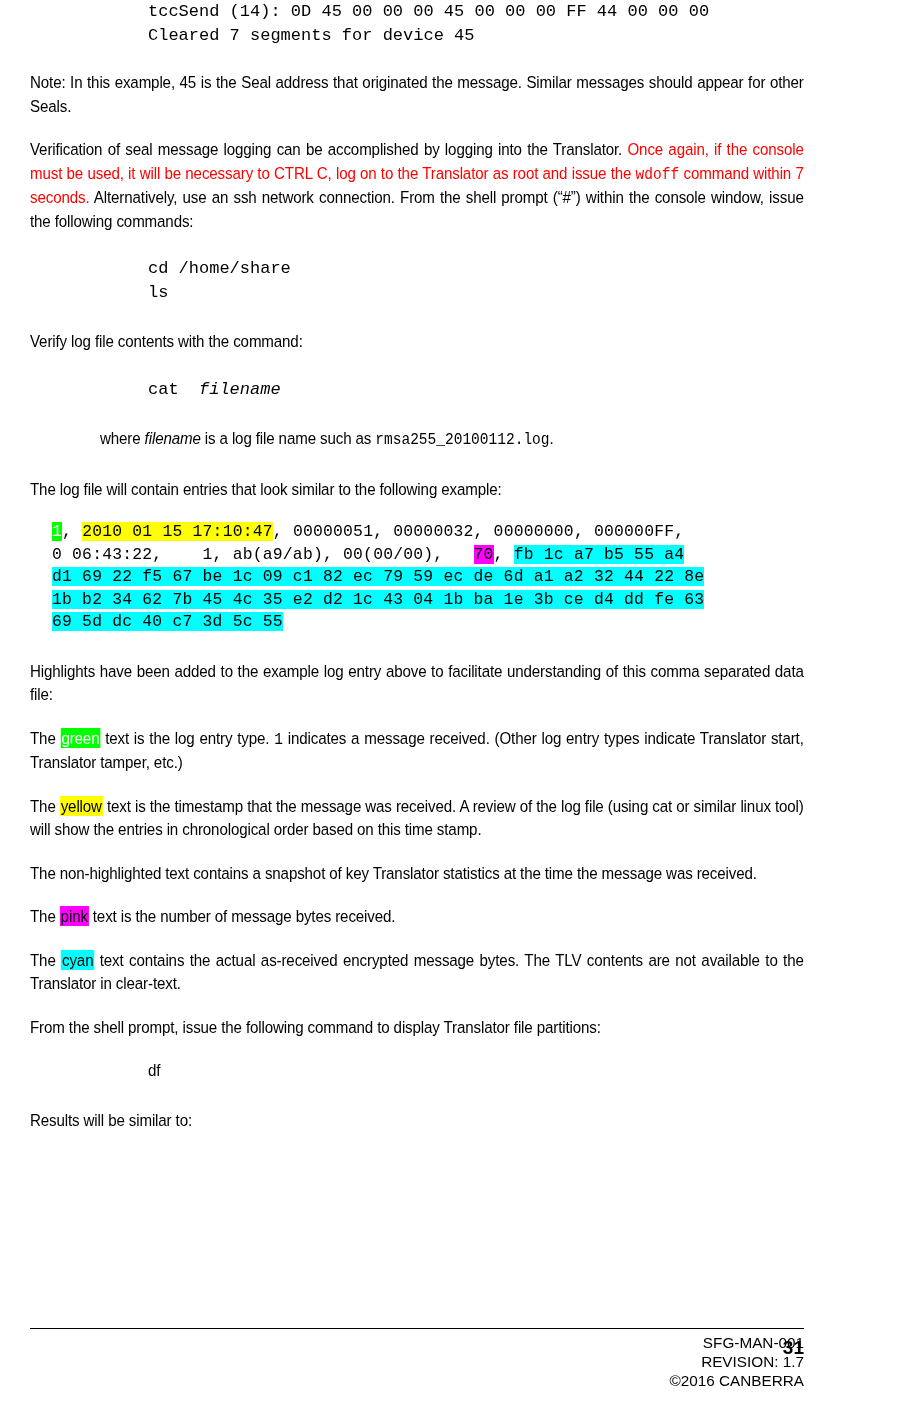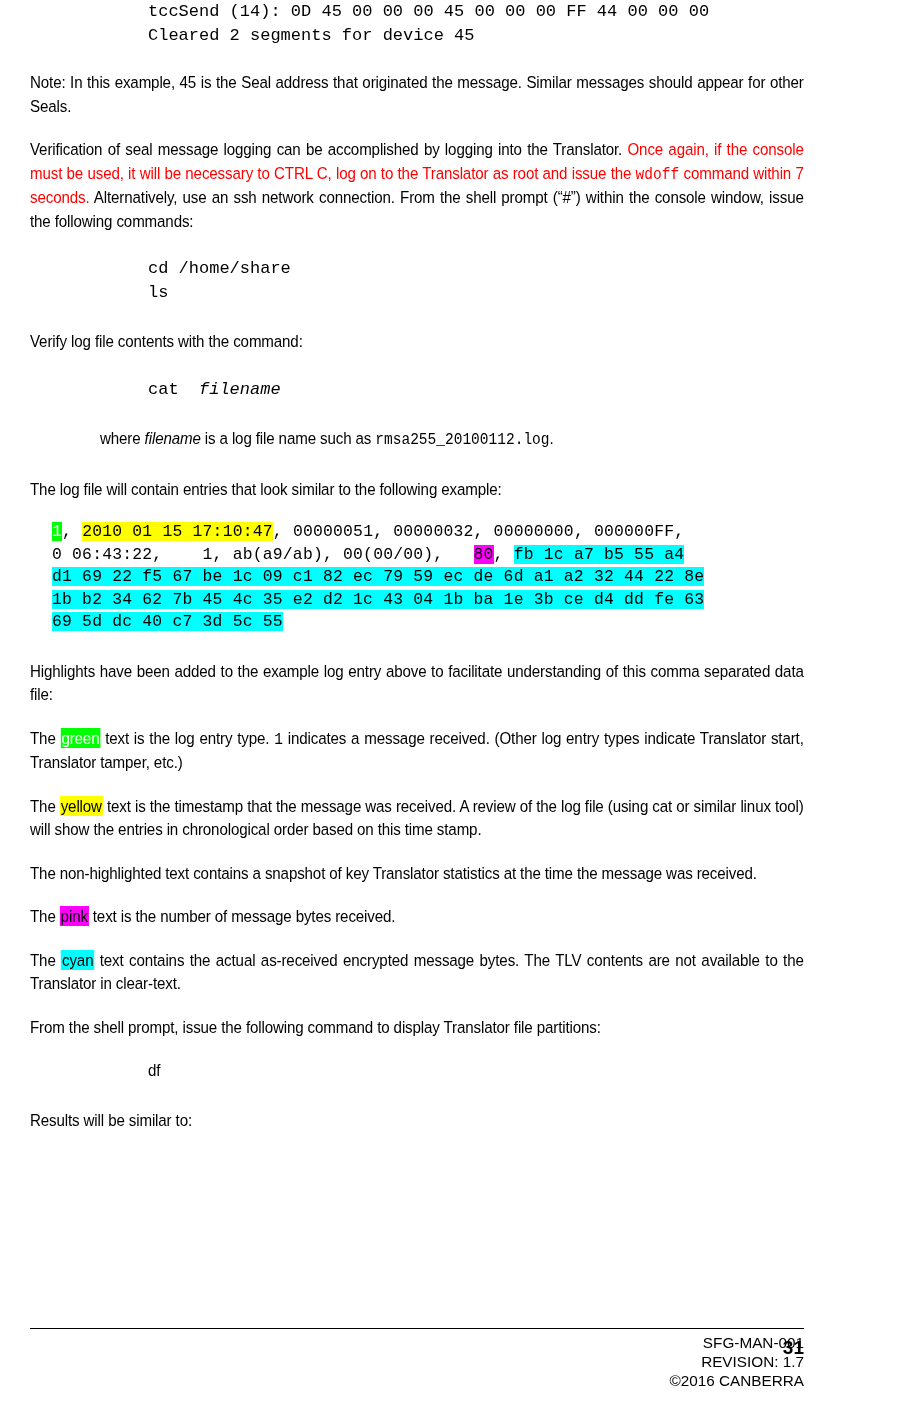--- a/index.html
+++ b/index.html
@@ -135,7 +135,7 @@
 
   <div class="top-mono">
     <div class="mono">tccSend (14): 0D 45 00 00 00 45 00 00 00 FF 44 00 00 00</div>
-    <div class="mono">Cleared 2 segments for device 45</div>
+    <div class="mono">Cleared 7 segments for device 45</div>
   </div>
 
   <div class="sp-24"></div>

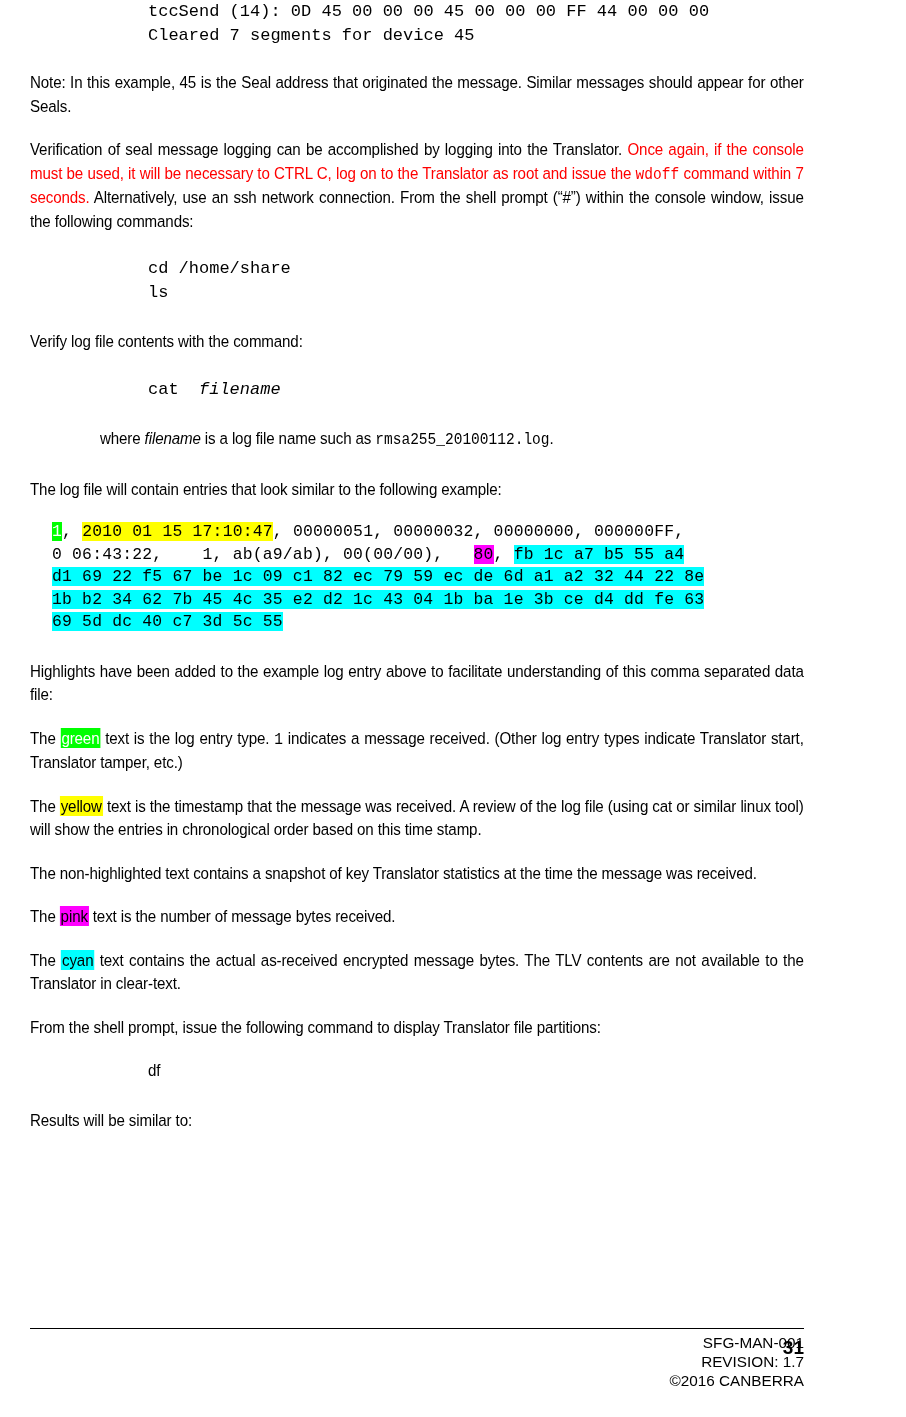--- a/index.html
+++ b/index.html
@@ -177,7 +177,7 @@
 
   <div class="indent-log">
     <div class="logblock"><span class="hl-green">1</span><span>, </span><span class="hl-yellow">2010 01 15 17:10:47</span><span>, 00000051, 00000032, 00000000, 000000FF,</span></div>
-    <div class="logblock"><span>0 06:43:22,    1, ab(a9/ab), 00(00/00),   </span><span class="hl-pink">80</span><span>, </span><span class="hl-cyan">fb 1c a7 b5 55 a4</span></div>
+    <div class="logblock"><span>0 06:43:22,    1, ab(a9/ab), 00(00/00),   </span><span class="hl-pink">70</span><span>, </span><span class="hl-cyan">fb 1c a7 b5 55 a4</span></div>
     <div class="logblock"><span class="hl-cyan">d1 69 22 f5 67 be 1c 09 c1 82 ec 79 59 ec de 6d a1 a2 32 44 22 8e</span></div>
     <div class="logblock"><span class="hl-cyan">1b b2 34 62 7b 45 4c 35 e2 d2 1c 43 04 1b ba 1e 3b ce d4 dd fe 63</span></div>
     <div class="logblock"><span class="hl-cyan">69 5d dc 40 c7 3d 5c 55</span></div>

